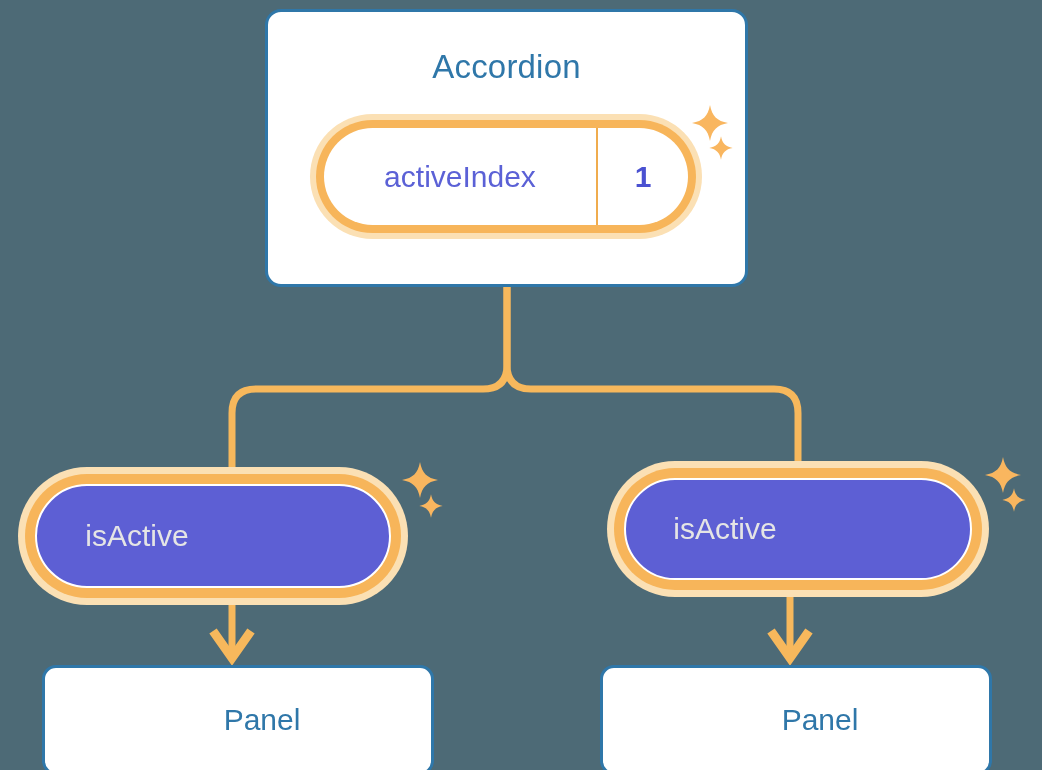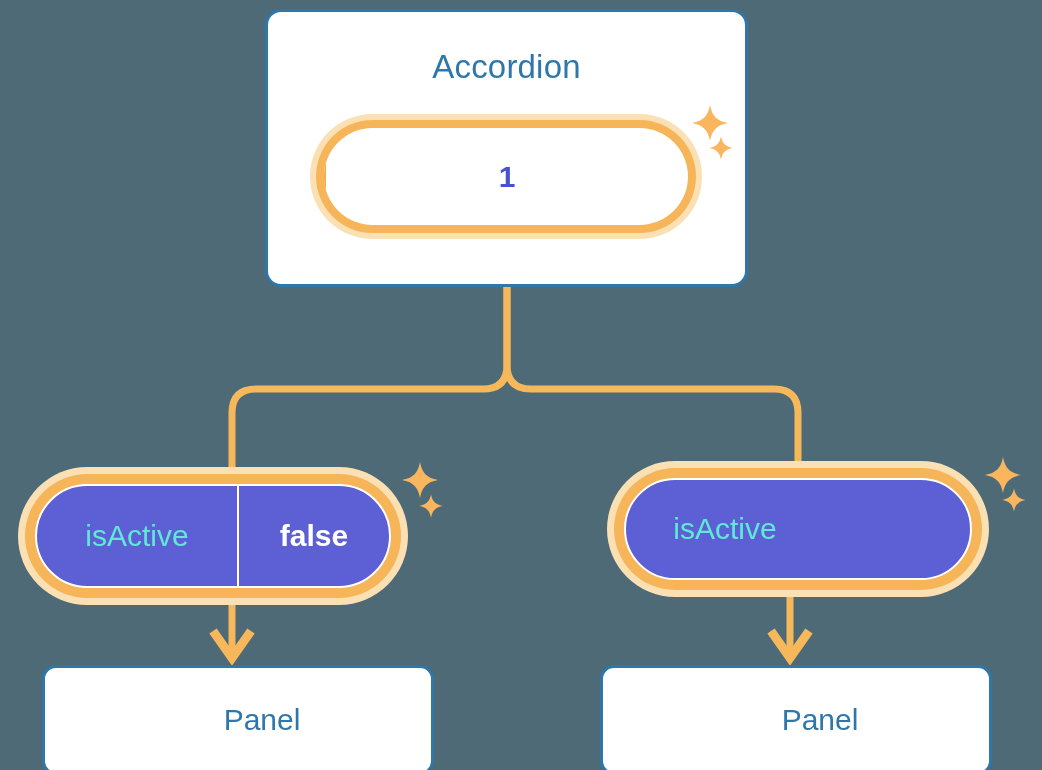--- a/index.html
+++ b/index.html
@@ -206,6 +206,7 @@
     <div class="pill-halo"></div>
     <div class="pill-ring"></div>
     <div class="pill-body">
+      <div class="pill-cell pill-key">activeIndex</div>
       <div class="pill-cell pill-val">1</div>
     </div>
   </div>

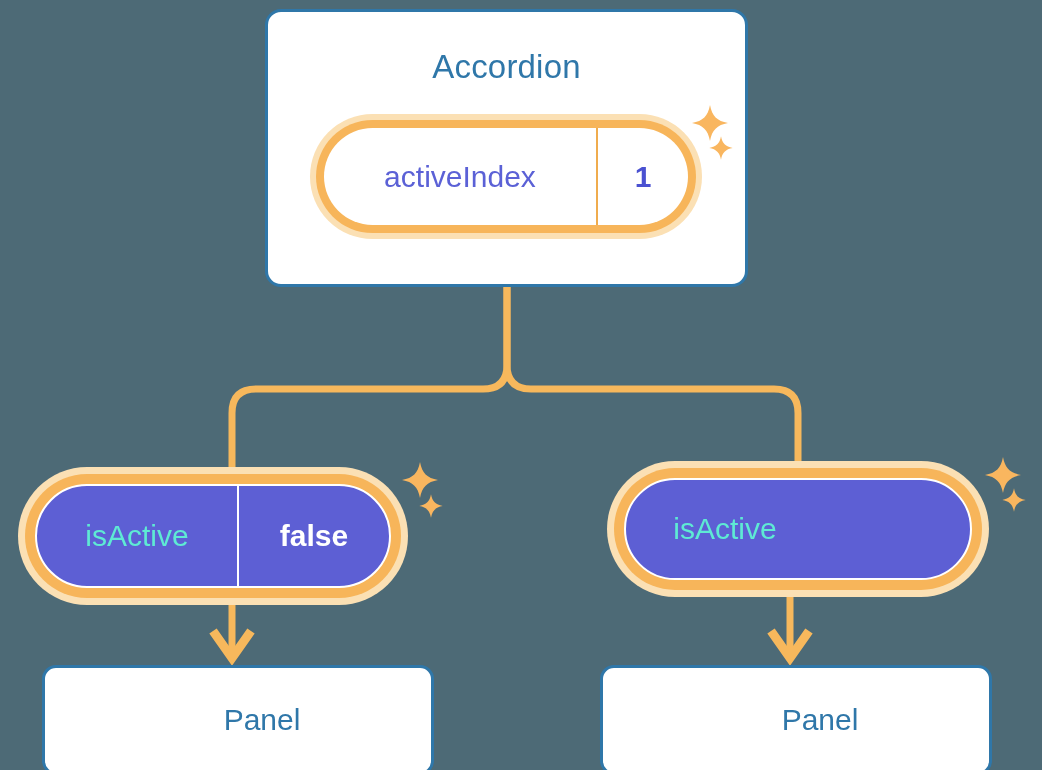--- a/index.html
+++ b/index.html
@@ -137,7 +137,7 @@
     border: 2px solid #ffffff;
   }
   .pill-purple .pill-key {
-    color: #5eead4;
+    color: #e5e5e5;
     font-size: 30px;
   }
   .pill-purple .pill-val {

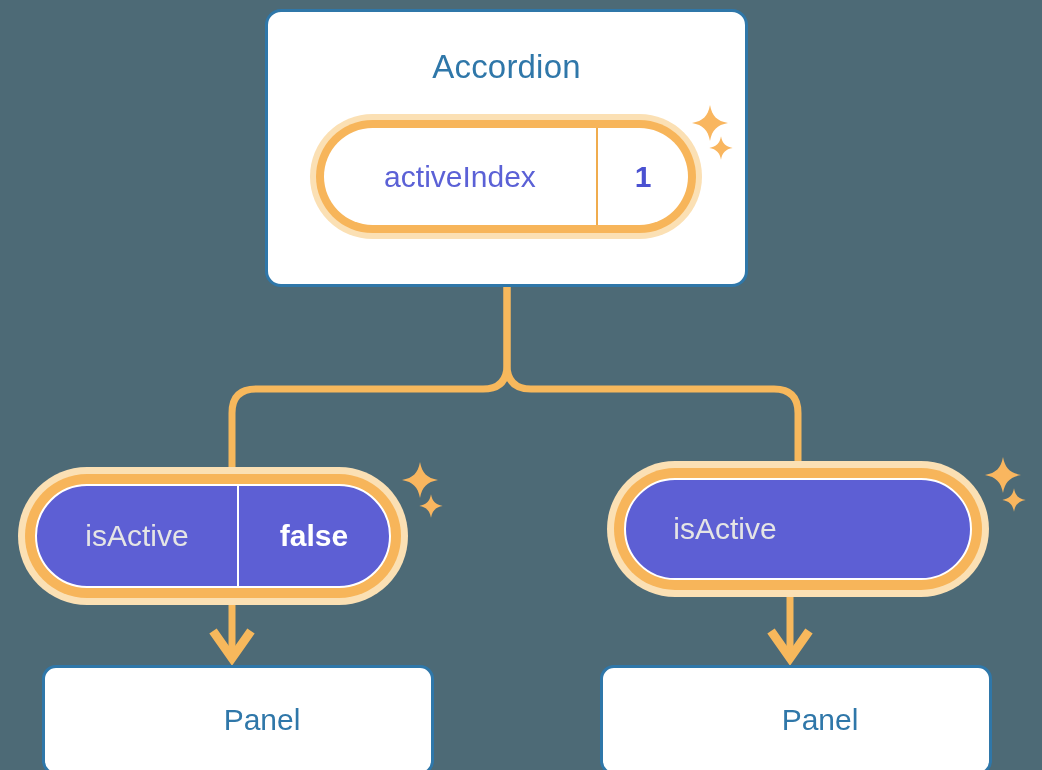--- a/index.html
+++ b/index.html
@@ -227,7 +227,6 @@
     <div class="pill-ring"></div>
     <div class="pill-body">
       <div class="pill-cell pill-key">isActive</div>
-      <div class="pill-cell pill-val">false</div>
     </div>
   </div>
 

